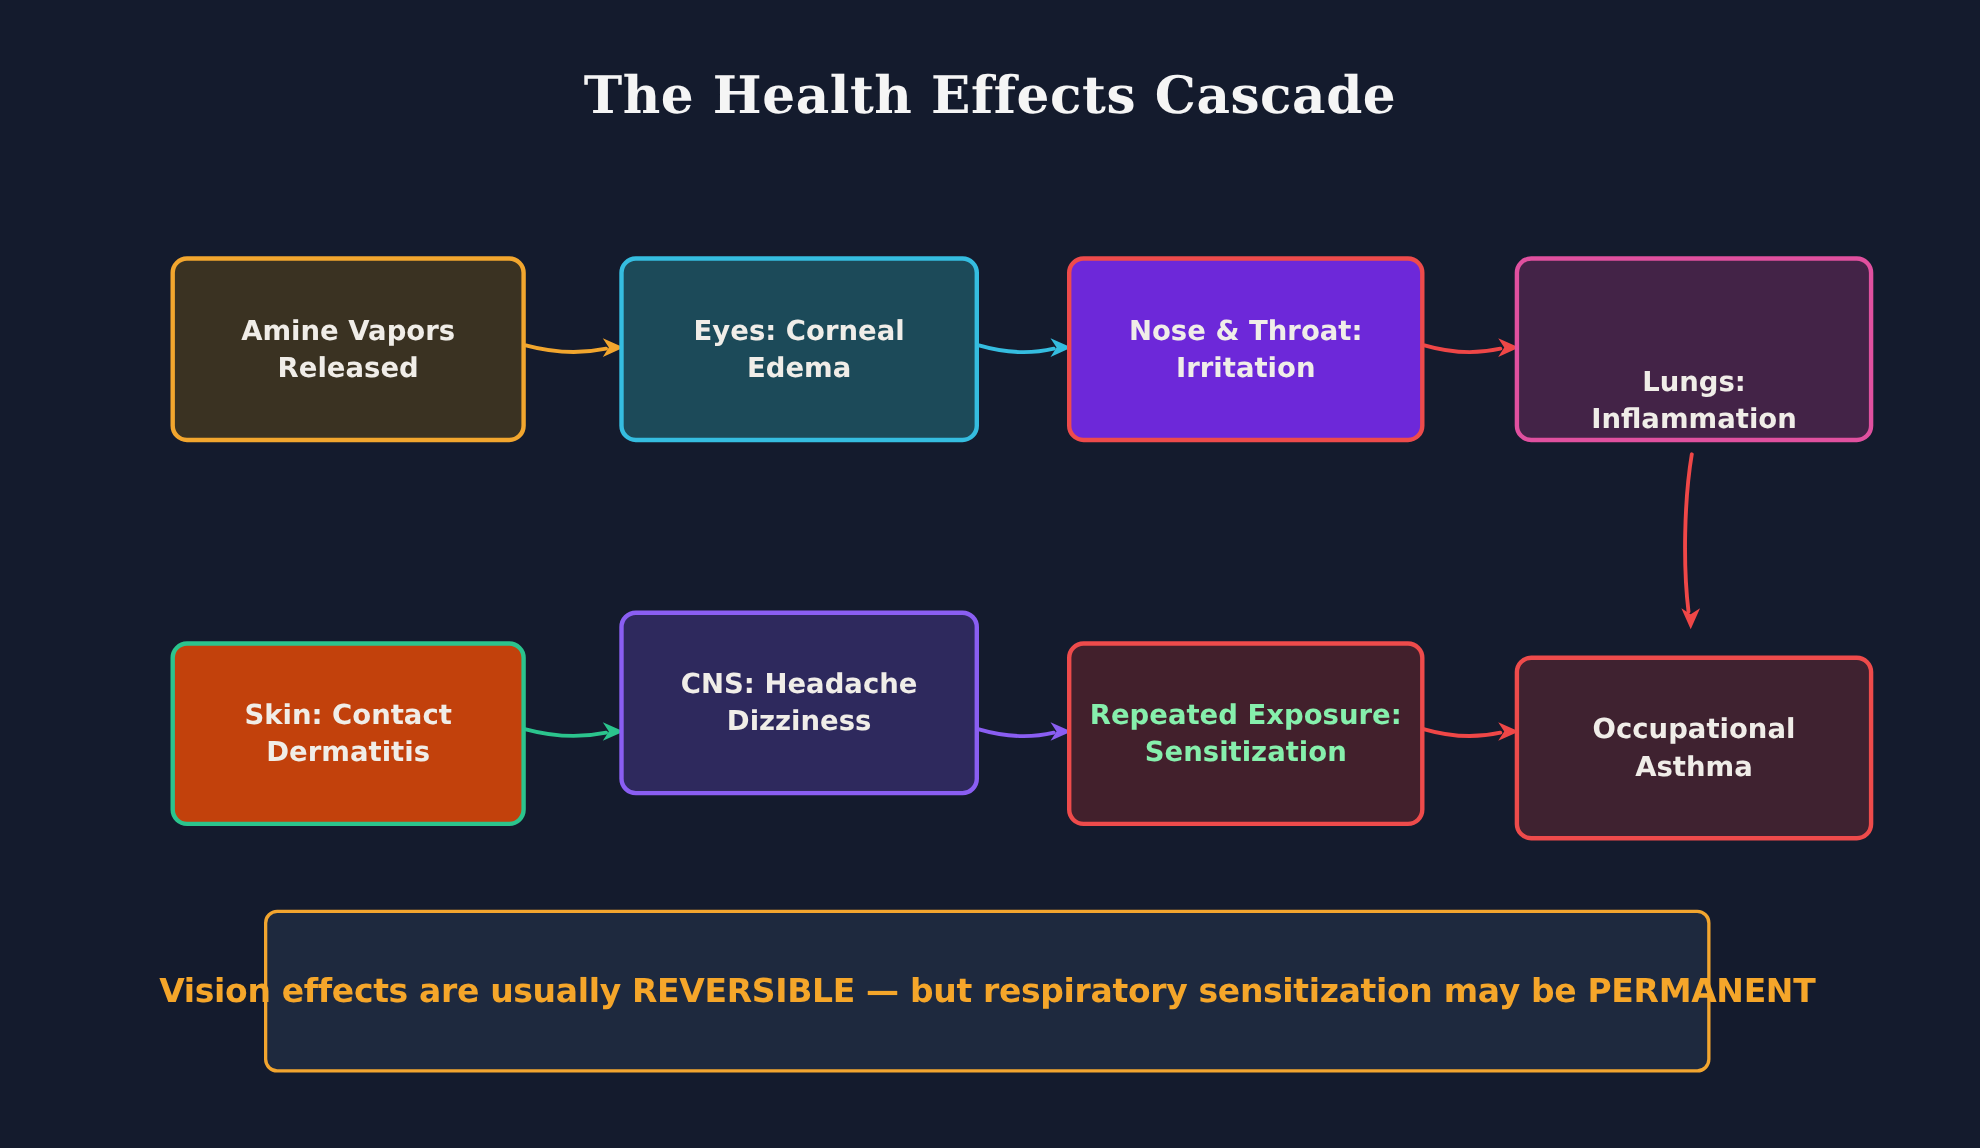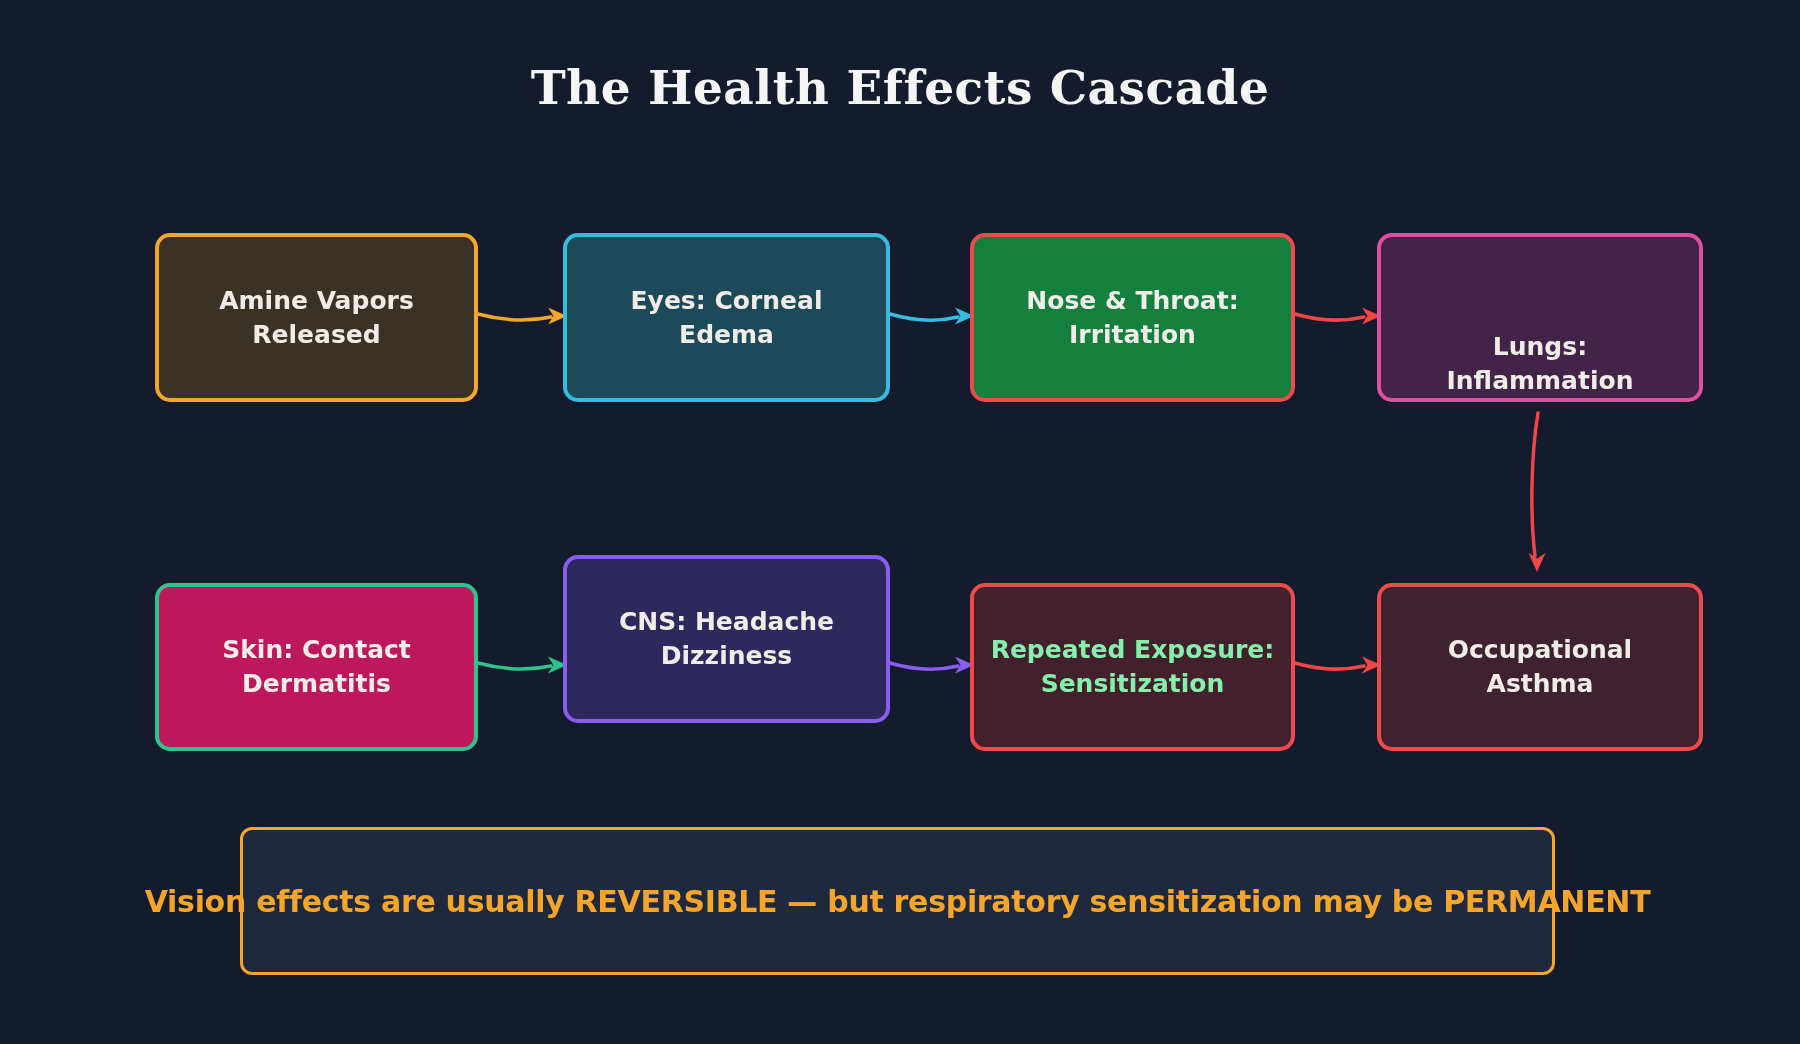--- a/index.html
+++ b/index.html
@@ -128,7 +128,7 @@
     <span class="label">Eyes: Corneal
 Edema</span>
   </div>
-  <div class="node n2" style="border-color: rgb(238, 75, 75); background: #15803d; color: rgb(240, 237, 232);">
+  <div class="node n2" style="border-color: rgb(238, 75, 75); background: #6d28d9; color: rgb(240, 237, 232);">
     <span class="label">Nose &amp; Throat:
 Irritation</span>
   </div>

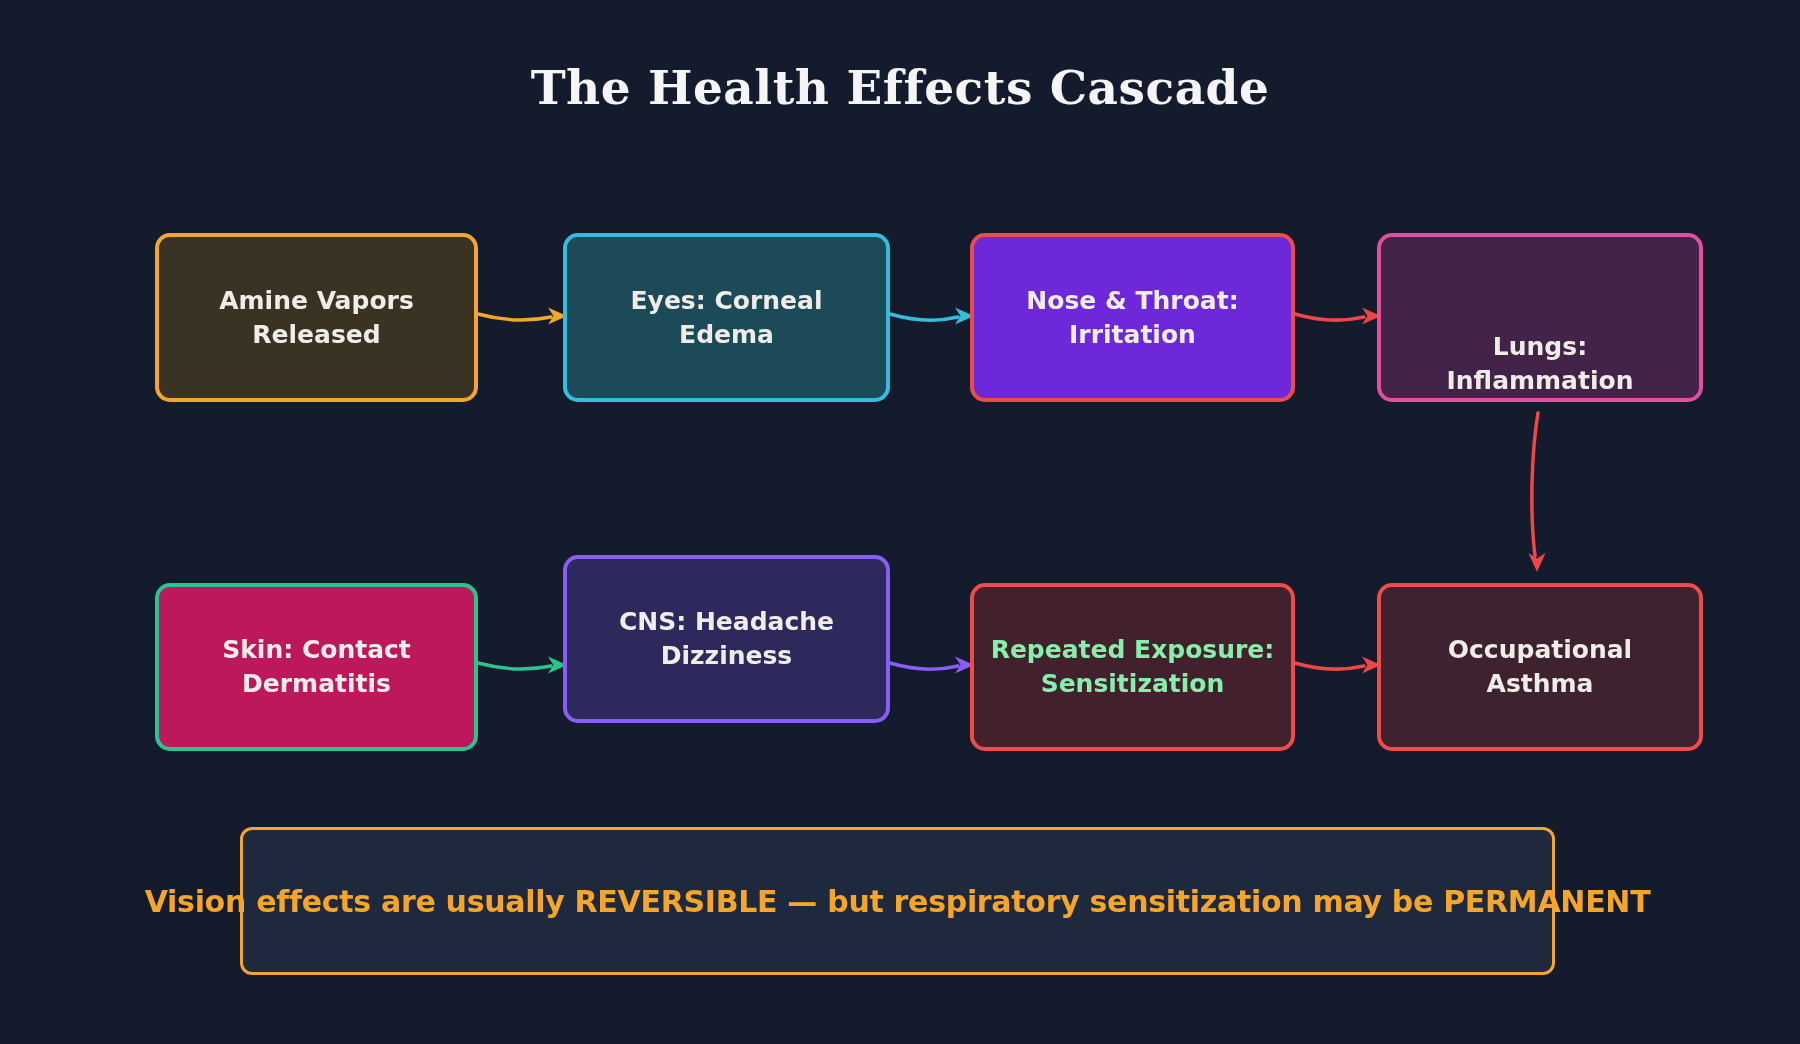--- a/index.html
+++ b/index.html
@@ -136,7 +136,7 @@
     <span class="label">Lungs:
 Inflammation</span>
   </div>
-  <div class="node n4" style="border-color: rgb(43, 196, 141); background: #be185d; color: rgb(240, 237, 232);">
+  <div class="node n4" style="border-color: rgb(43, 196, 141); background: #c2410c; color: rgb(240, 237, 232);">
     <span class="label">Skin: Contact
 Dermatitis</span>
   </div>

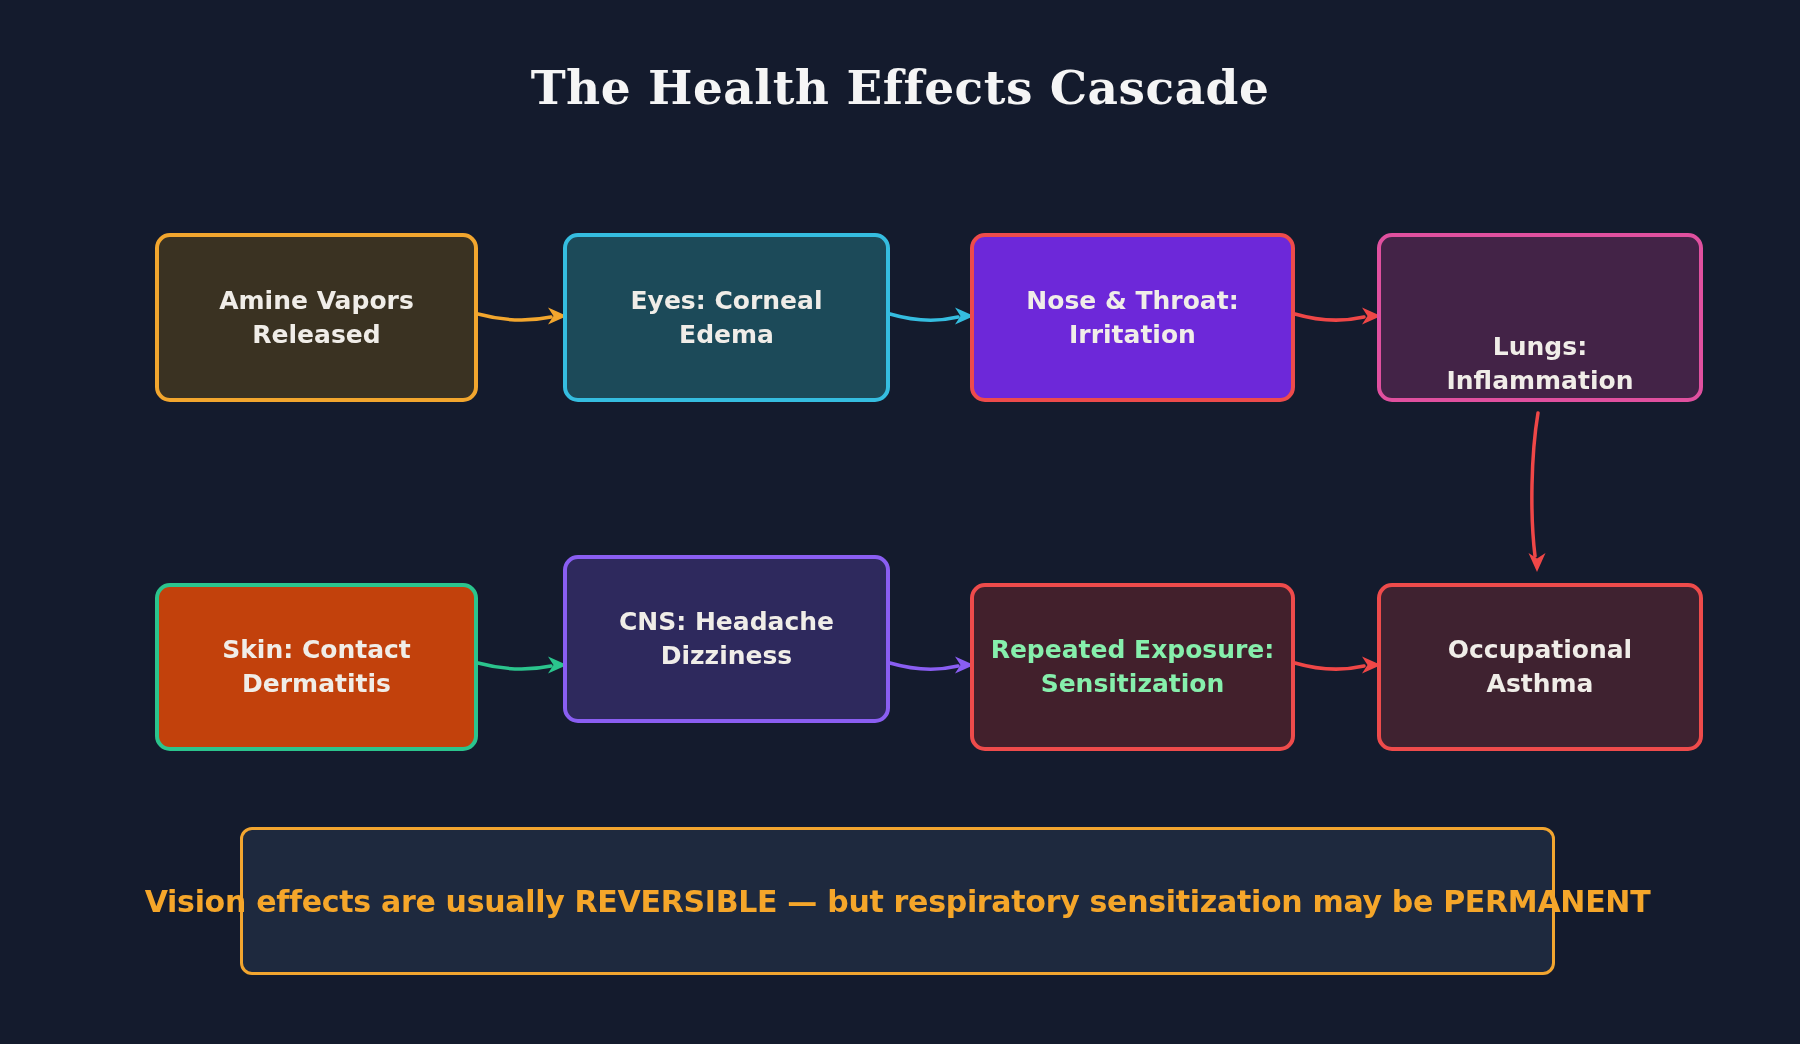--- a/index.html
+++ b/index.html
@@ -60,7 +60,7 @@
   .n4 { left: 155px;  top: 583px; width: 323px; height: 168px; }
   .n5 { left: 563px;  top: 555px; width: 327px; height: 168px; }
   .n6 { left: 970px;  top: 583px; width: 325px; height: 168px; }
-  .n7 { left: 1377px; top: 583px; width: 326px; height: 168px; }
+  .n7 { left: 1377px; top: 596px; width: 326px; height: 168px; }
 
   .note-box {
     position: absolute;

